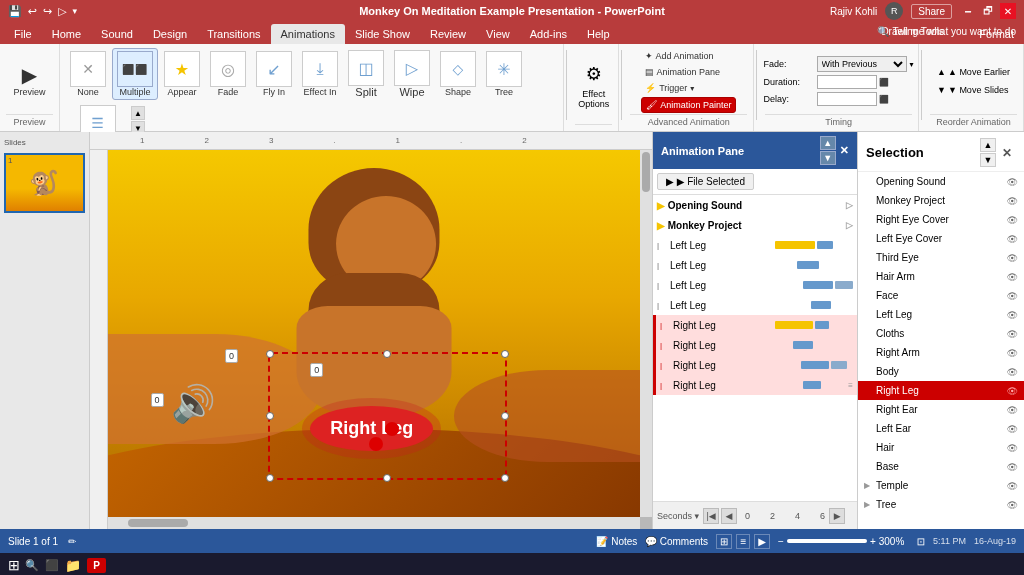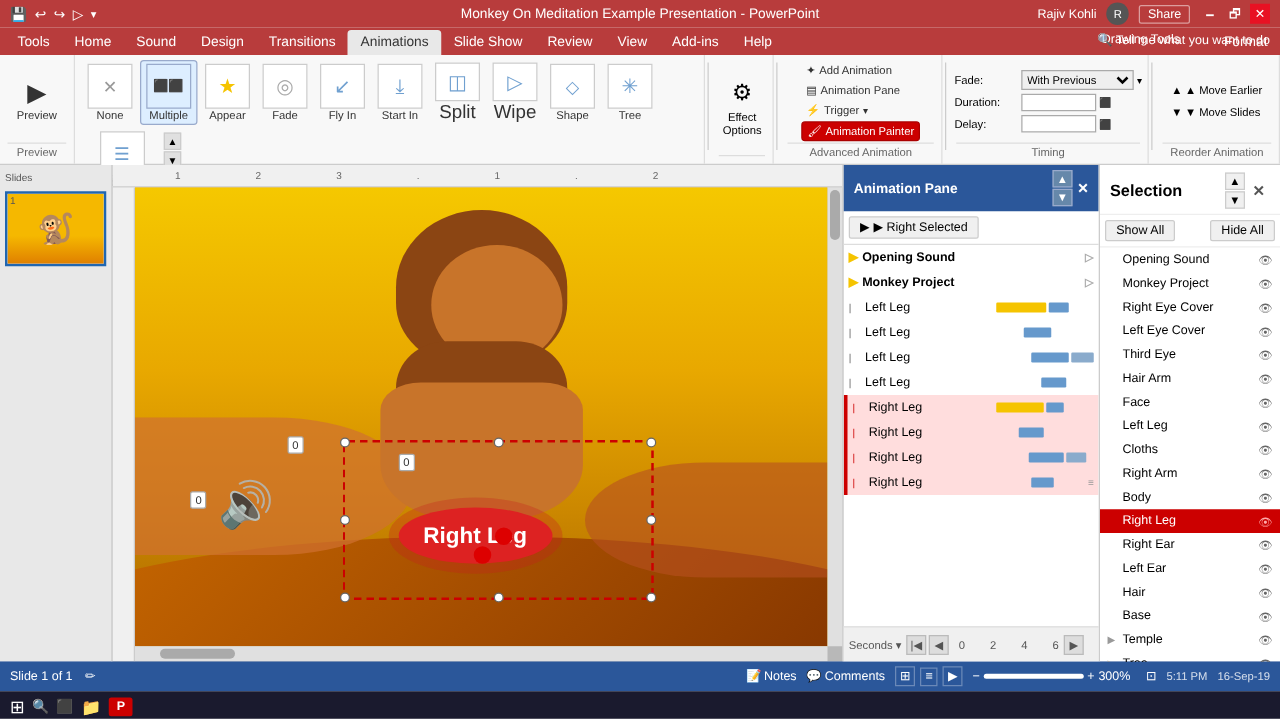--- a/index.html
+++ b/index.html
@@ -16,7 +16,7 @@
       padding: 0 8px;
       font-size: 11px;
     }
-    #title-bar .title-text { flex: 1; text-align: center; }
+    #title-bar .title-text { flex: 1; text-align: center; font-weight: bold; }
     #title-bar .win-controls { display: flex; gap: 4px; }
     #title-bar .win-btn { width: 16px; height: 16px; display: flex; align-items: center; justify-content: center; font-size: 10px; cursor: pointer; }
     #title-bar .win-btn.close { background: #e81123; }

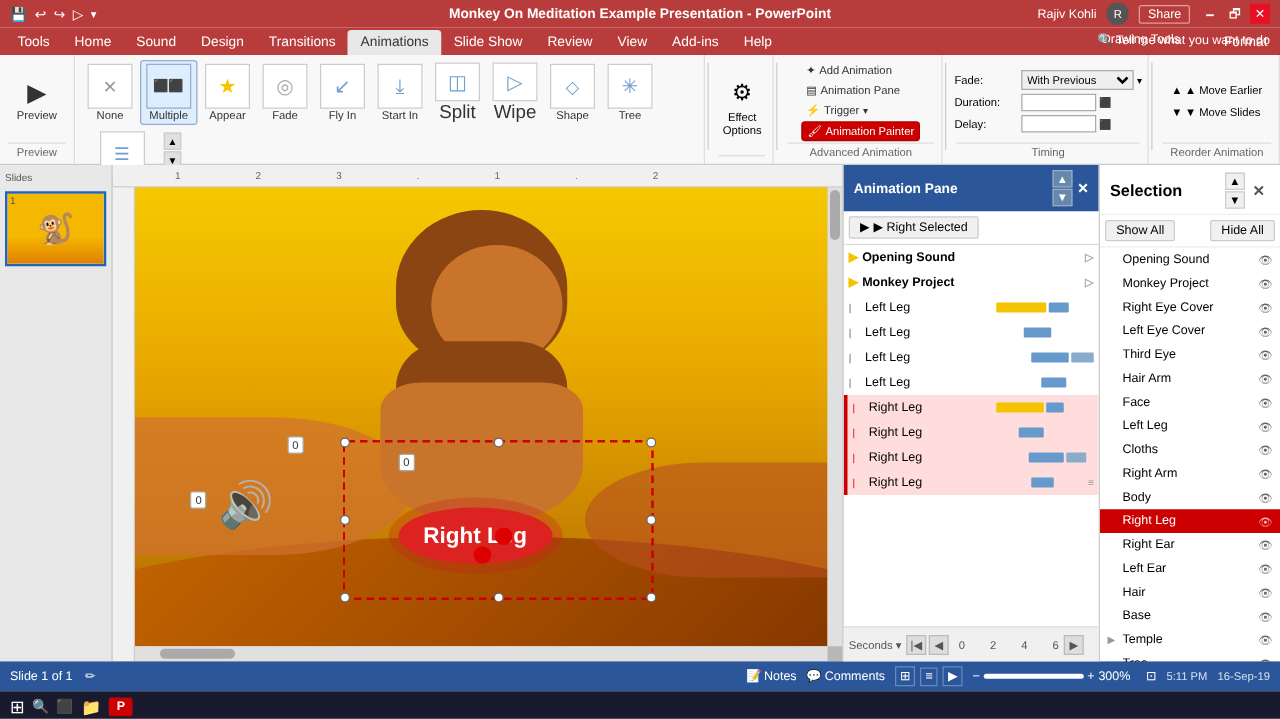--- a/index.html
+++ b/index.html
@@ -360,7 +360,7 @@
 
 <div id="ribbon-tabs" style="position:relative;">
   <div style="display:flex;align-items:flex-end;flex:1;">
-    <div class="ribbon-tab">Tools</div>
+    <div class="ribbon-tab">File</div>
     <div class="ribbon-tab">Home</div>
     <div class="ribbon-tab">Sound</div>
     <div class="ribbon-tab">Design</div>

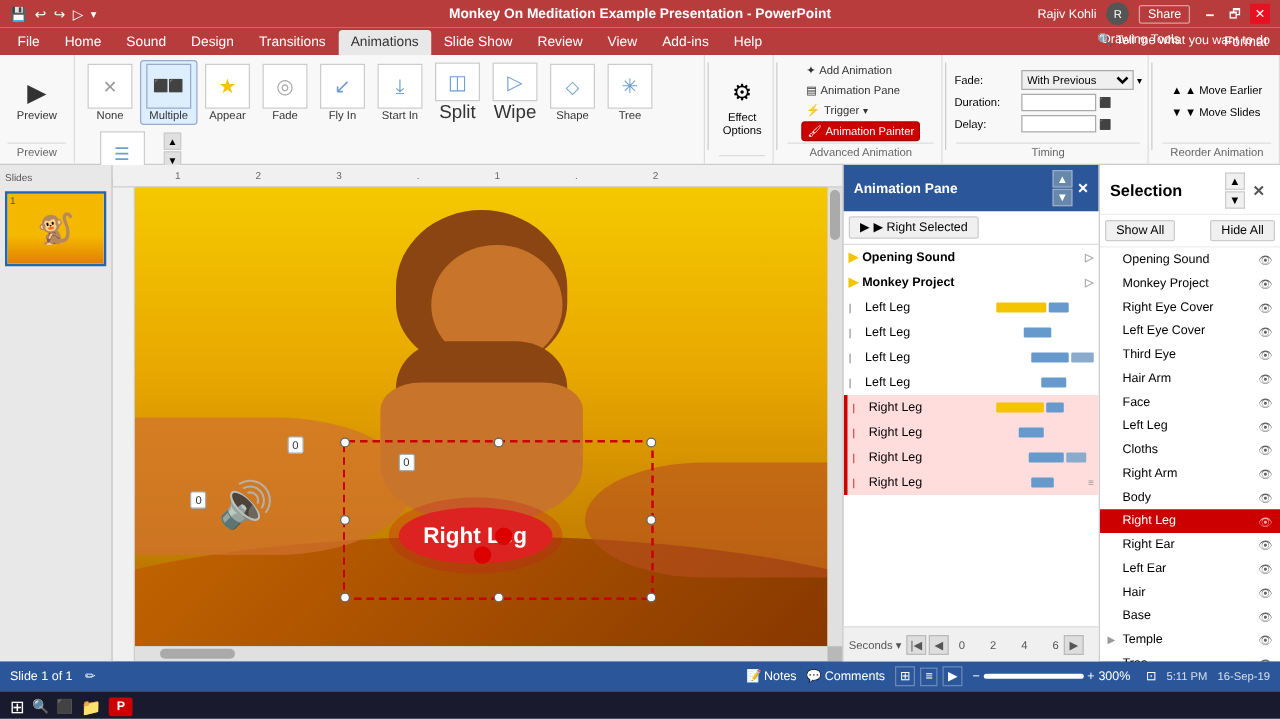--- a/index.html
+++ b/index.html
@@ -433,7 +433,7 @@
         <div style="width:36px;height:36px;border:1px solid #ccc;display:flex;align-items:center;justify-content:center;background:white;">
           <span style="color:#70a0d0;font-size:16px;">⤓</span>
         </div>
-        <div style="font-size:9px;">Start In</div>
+        <div style="font-size:9px;">Effect In</div>
       </div>
 
       <div class="ribbon-btn" style="min-width:42px;height:52px;">

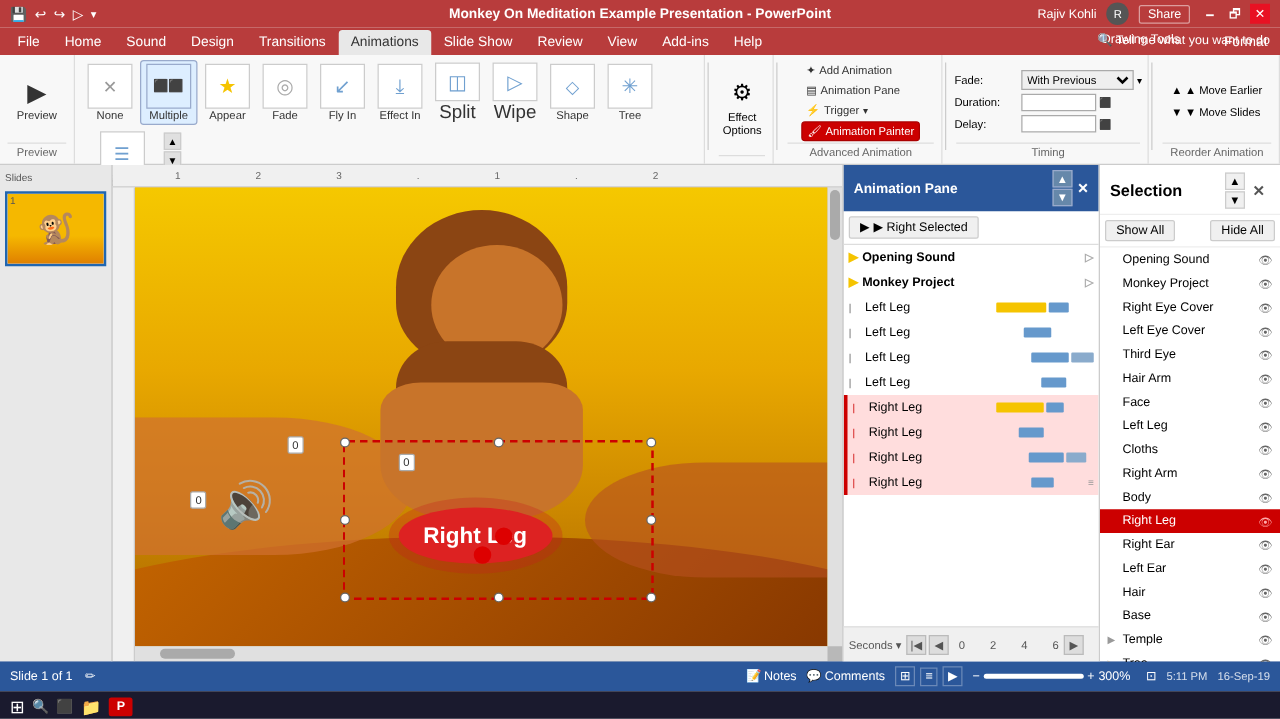--- a/index.html
+++ b/index.html
@@ -440,7 +440,7 @@
         <div style="width:36px;height:36px;border:1px solid #ccc;display:flex;align-items:center;justify-content:center;background:white;">
           <span style="color:#70a0d0;font-size:16px;">◫</span>
         </div>
-        <div style="font-size:15px;">Split</div>
+        <div style="font-size:11px;">Split</div>
       </div>
 
       <div class="ribbon-btn" style="min-width:42px;height:52px;">

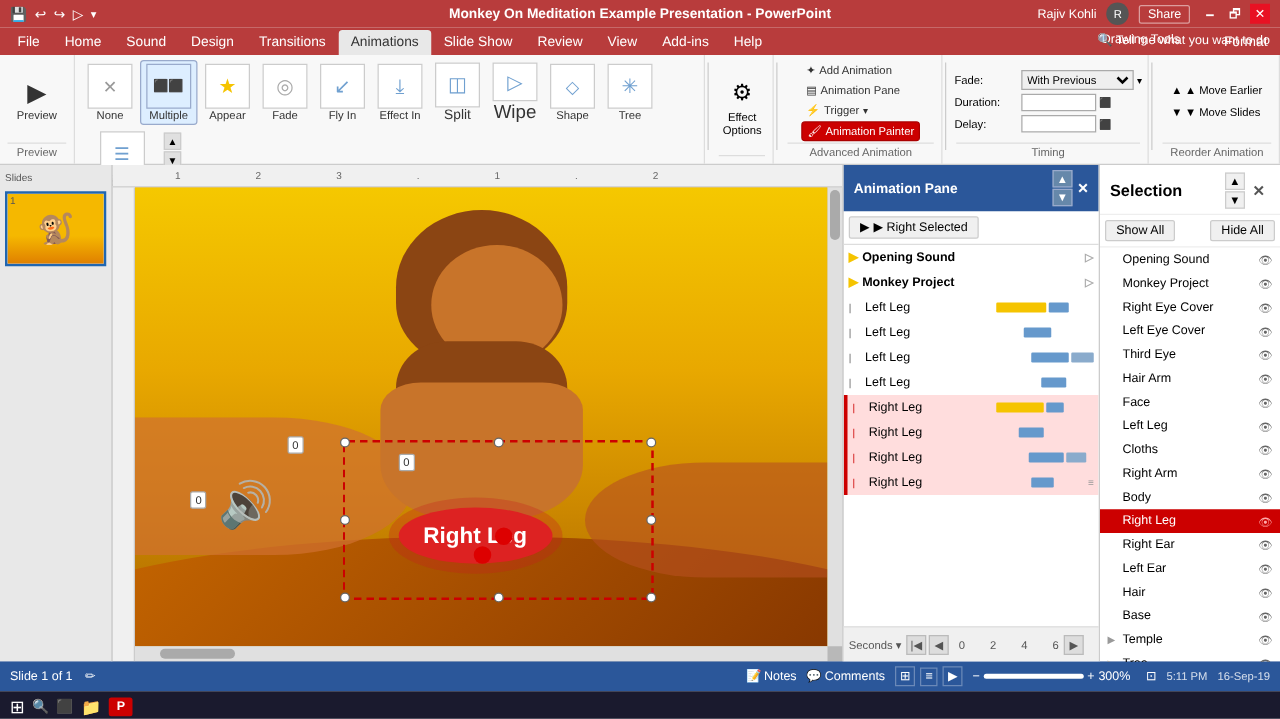--- a/index.html
+++ b/index.html
@@ -447,7 +447,7 @@
         <div style="width:36px;height:36px;border:1px solid #ccc;display:flex;align-items:center;justify-content:center;background:white;">
           <span style="color:#70a0d0;font-size:16px;">▷</span>
         </div>
-        <div style="font-size:15px;">Wipe</div>
+        <div style="font-size:11px;">Wipe</div>
       </div>
 
       <div class="ribbon-btn" style="min-width:42px;height:52px;">

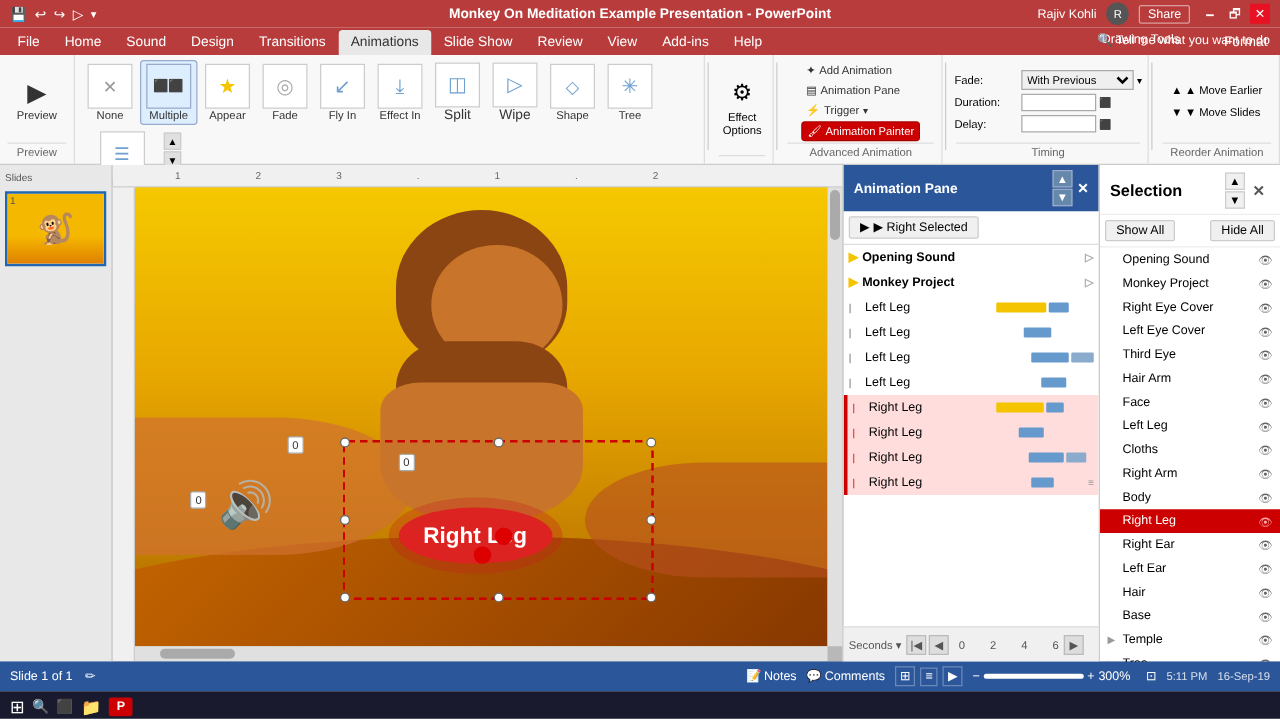--- a/index.html
+++ b/index.html
@@ -262,7 +262,7 @@
 
     
     #selection-pane {
-      width: 145px;
+      width: 167px;
       background: white;
       border-left: 1px solid #ccc;
       display: flex;

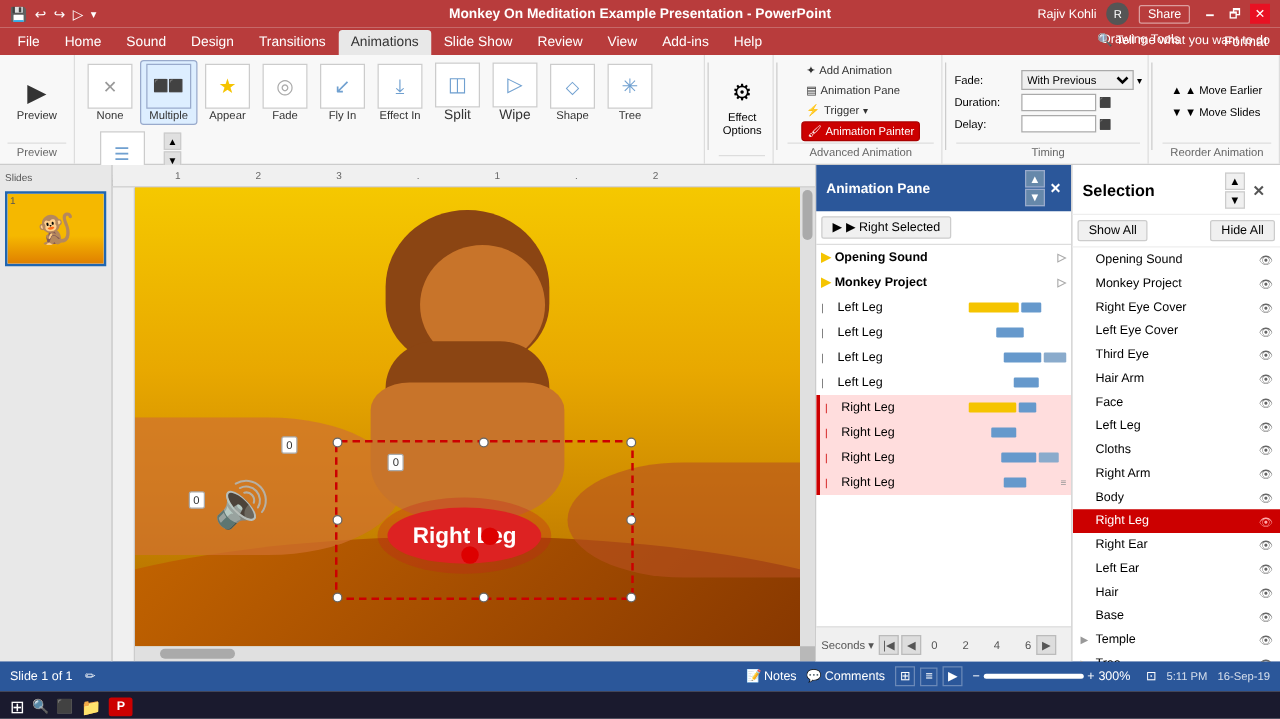--- a/index.html
+++ b/index.html
@@ -659,7 +659,7 @@
     <div id="anim-pane-controls">
       <div class="play-btn">
         <span>▶</span>
-        <span style="font-size:10px;">▶ Right Selected</span>
+        <span style="font-size:10px;">▶ File Selected</span>
       </div>
     </div>
 

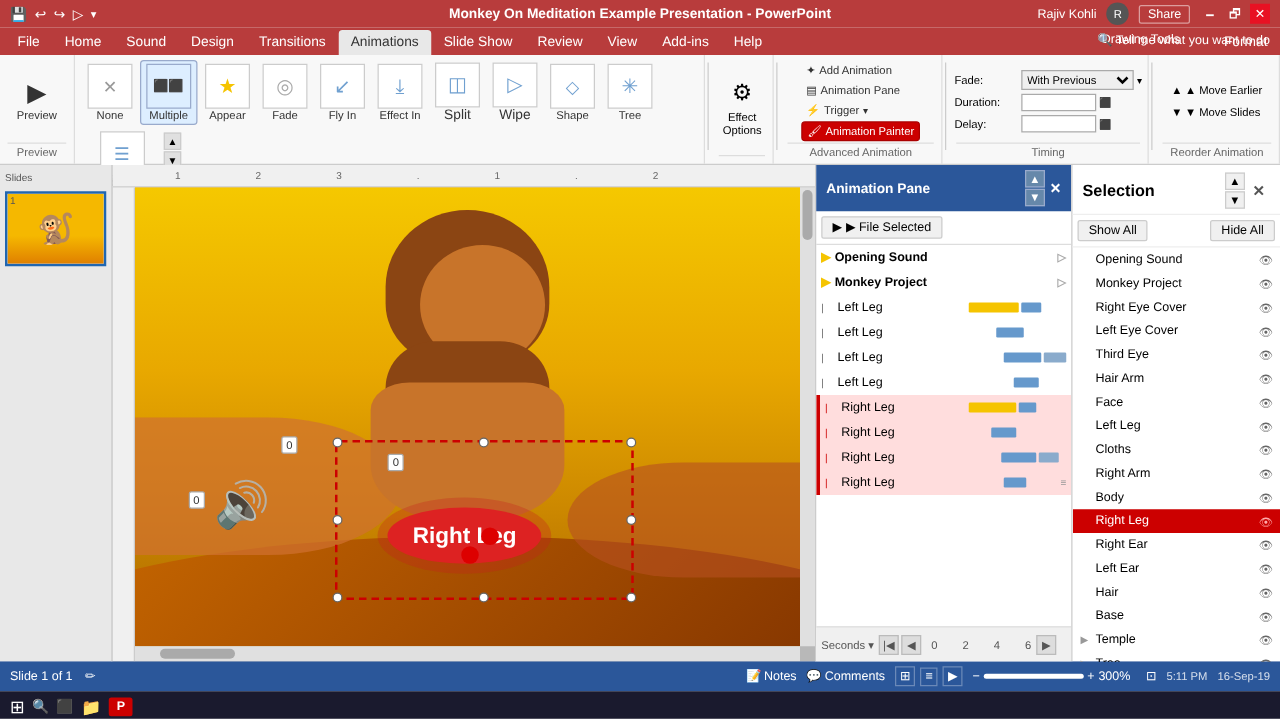--- a/index.html
+++ b/index.html
@@ -772,10 +772,6 @@
         <div style="cursor:pointer;font-size:12px;color:#555;padding:0 4px;">✕</div>
       </div>
     </div>
-    <div id="sel-pane-controls">
-      <div class="sel-btn">Show All</div>
-      <div class="sel-btn">Hide All</div>
-    </div>
     <div class="sel-list">
       <div class="sel-item">
         <span class="sel-expand"></span>

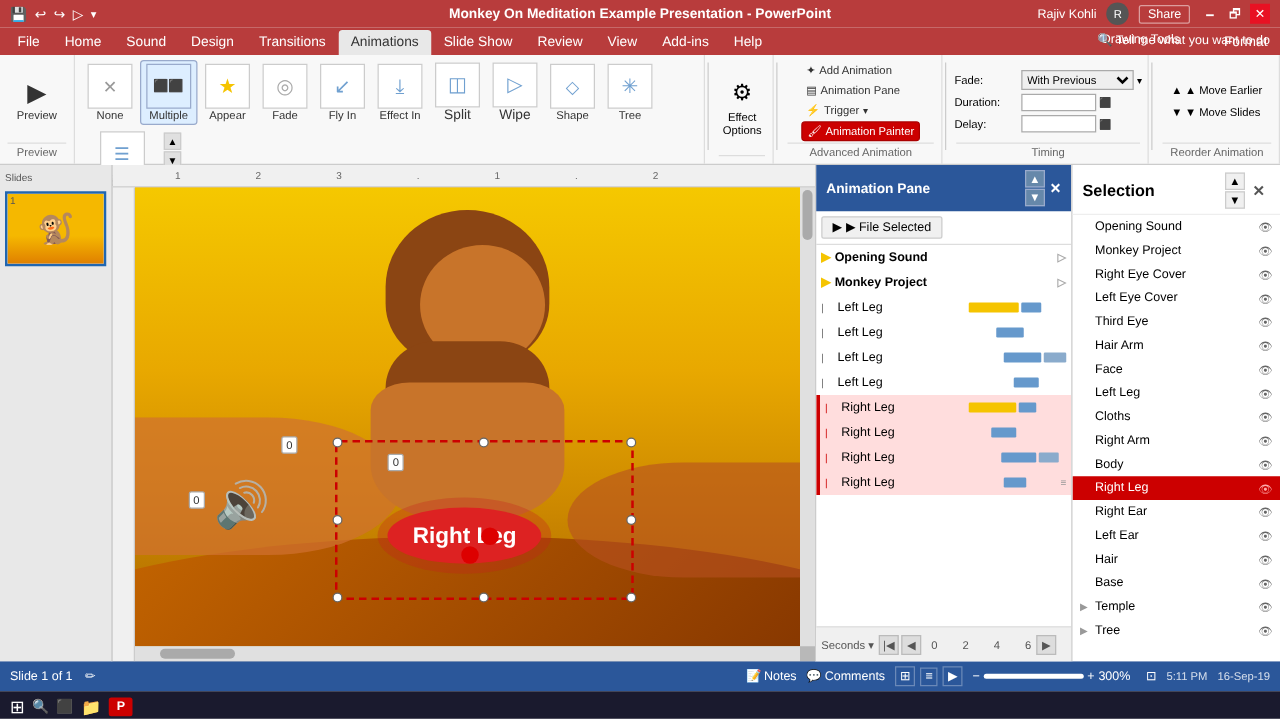--- a/index.html
+++ b/index.html
@@ -893,7 +893,7 @@
     </div>
     <div style="cursor:pointer;font-size:10px;">⊡</div>
     <div style="font-size:9px;color:rgba(255,255,255,0.8);">5:11 PM</div>
-    <div style="font-size:9px;color:rgba(255,255,255,0.8);">16-Sep-19</div>
+    <div style="font-size:9px;color:rgba(255,255,255,0.8);">16-Aug-19</div>
   </div>
 </div>
 

